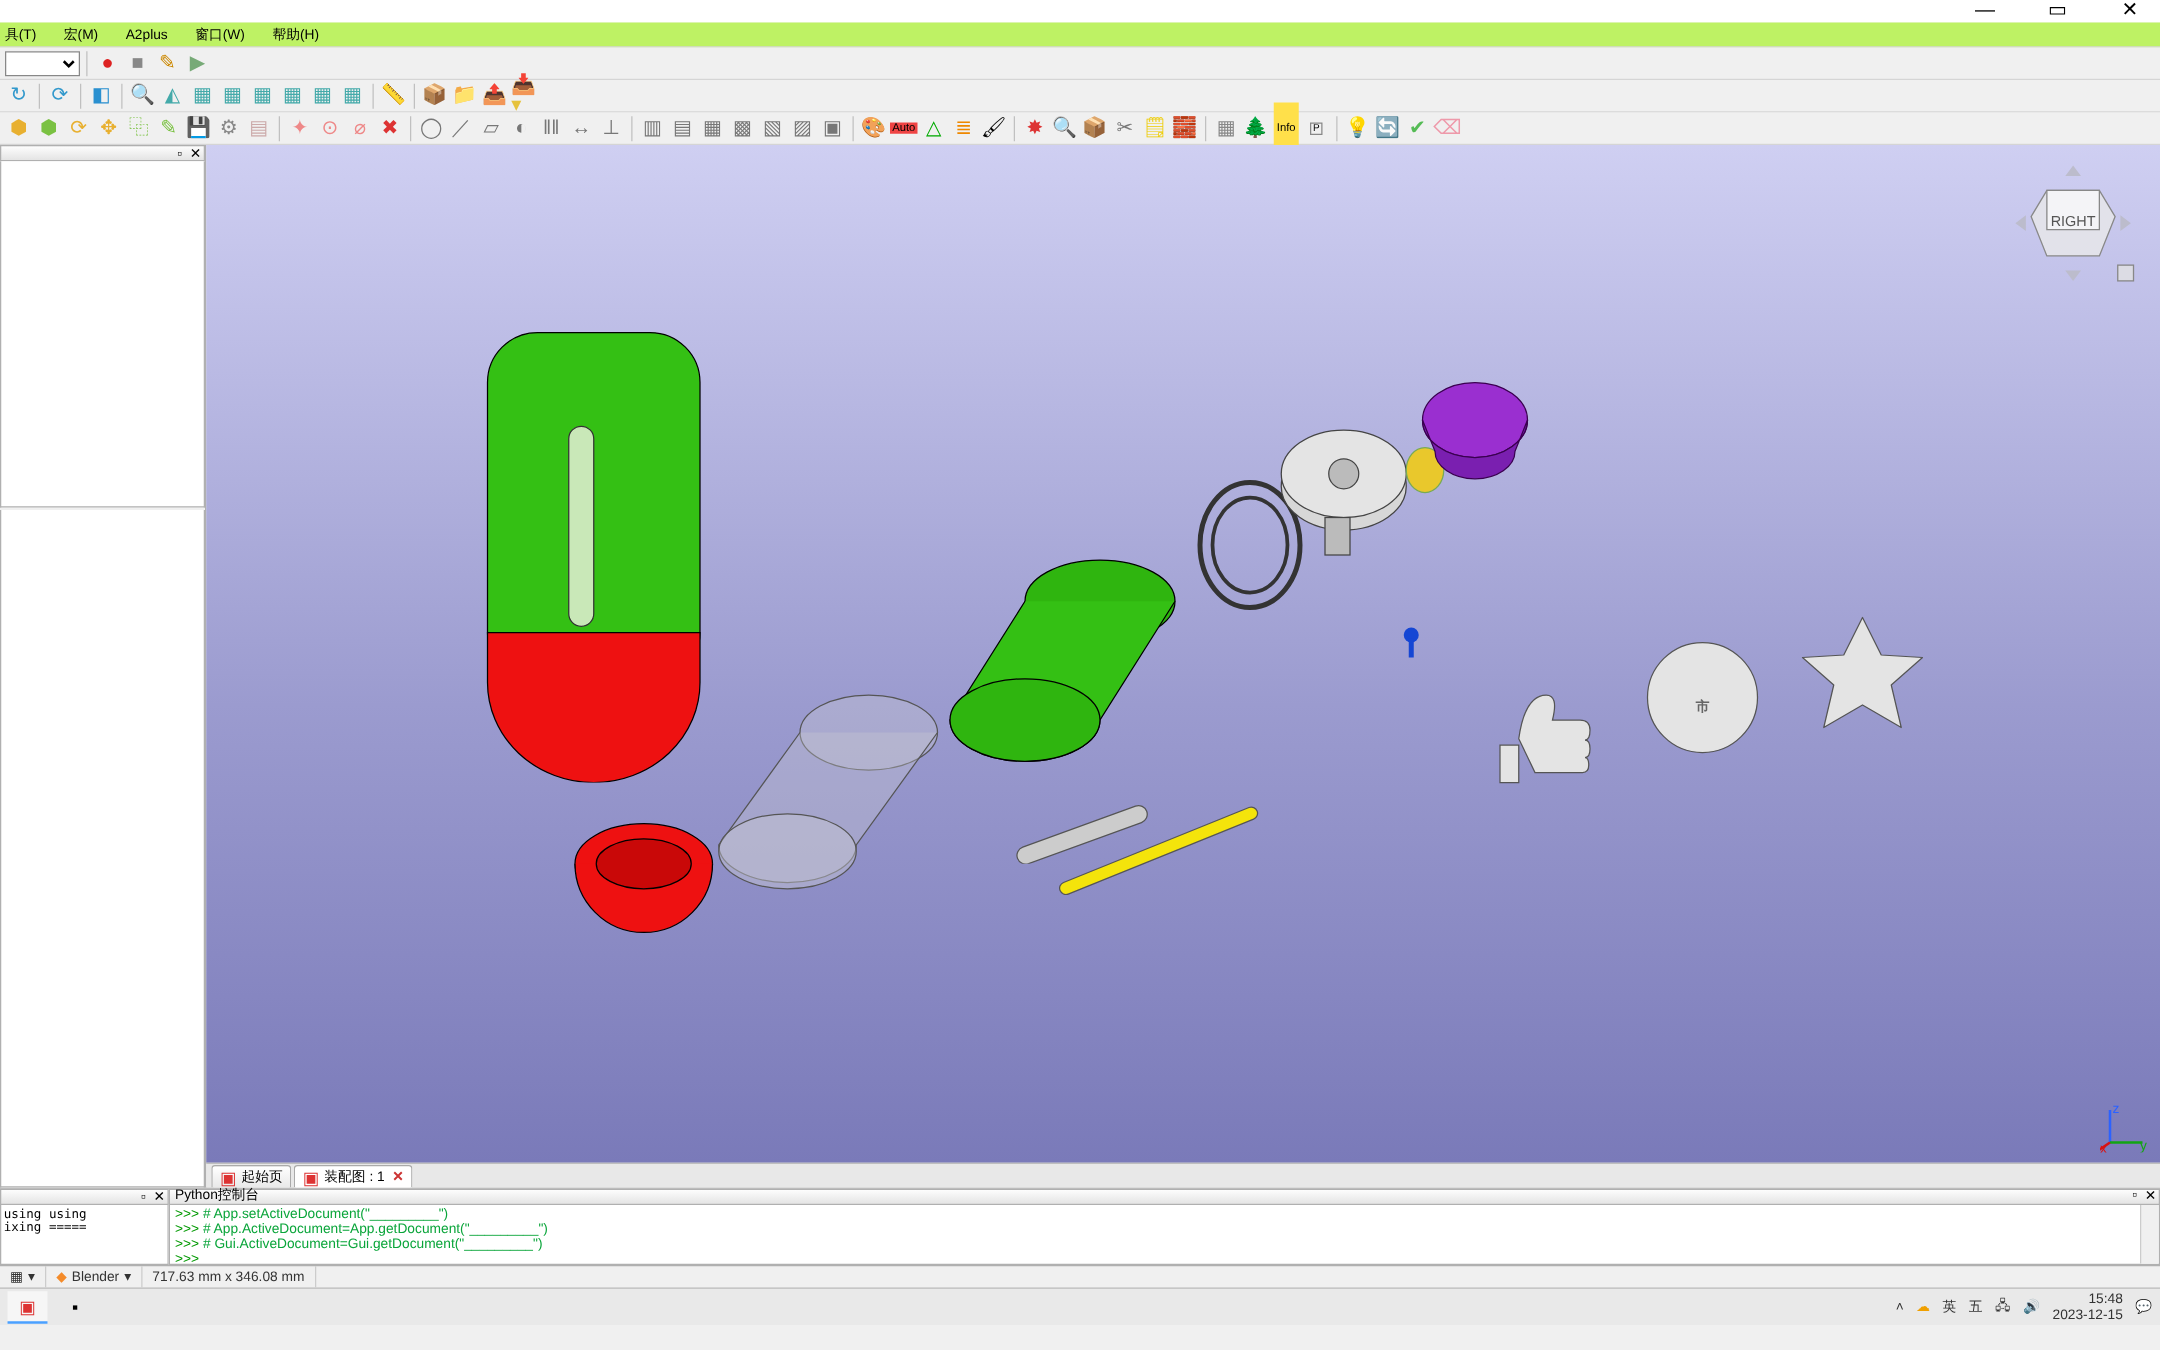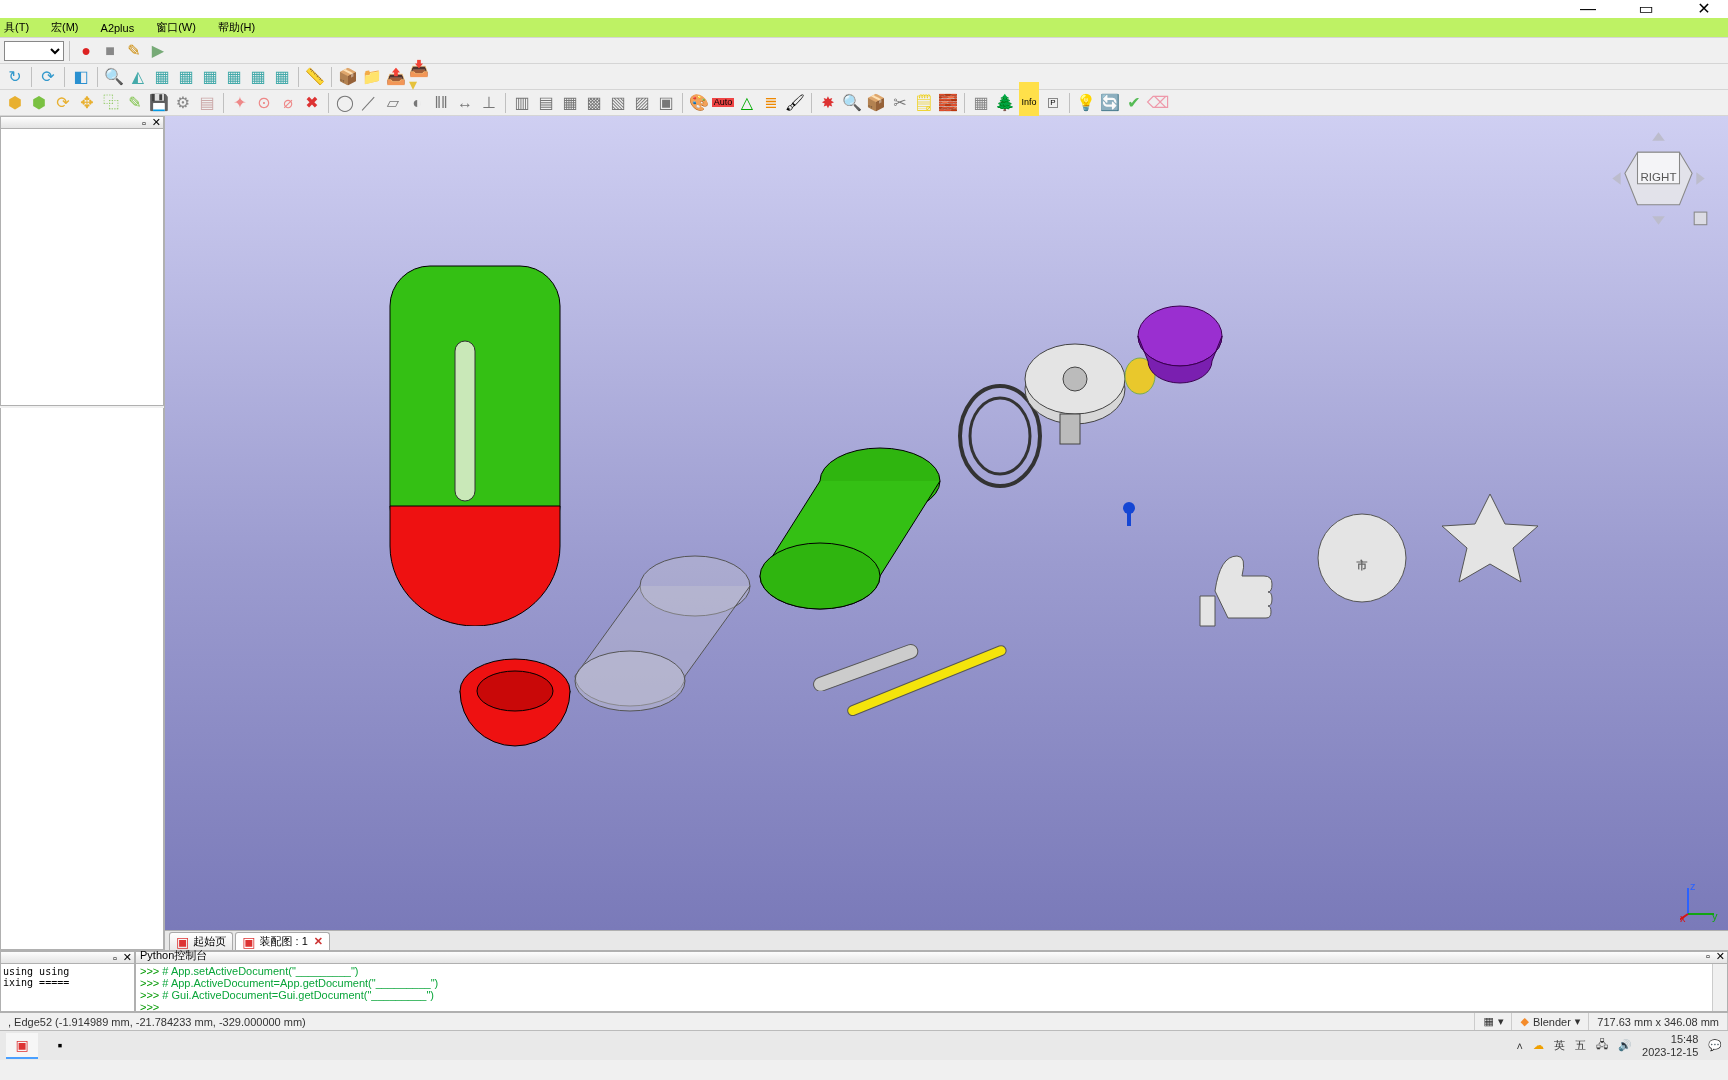--- a/index.html
+++ b/index.html
@@ -461,7 +461,6 @@
 </div>
 
 <div id="status-bar">
-  <div class="sl" style="flex:1">, Edge52 (-1.914989 mm, -21.784233 mm, -329.000000 mm)</div>
   <div class="sl"><span>▦</span> ▾</div>
   <div class="sl"><span style="color:#f48b2a">◆</span><span>Blender</span> ▾</div>
   <div class="sl">717.63 mm x 346.08 mm</div>

